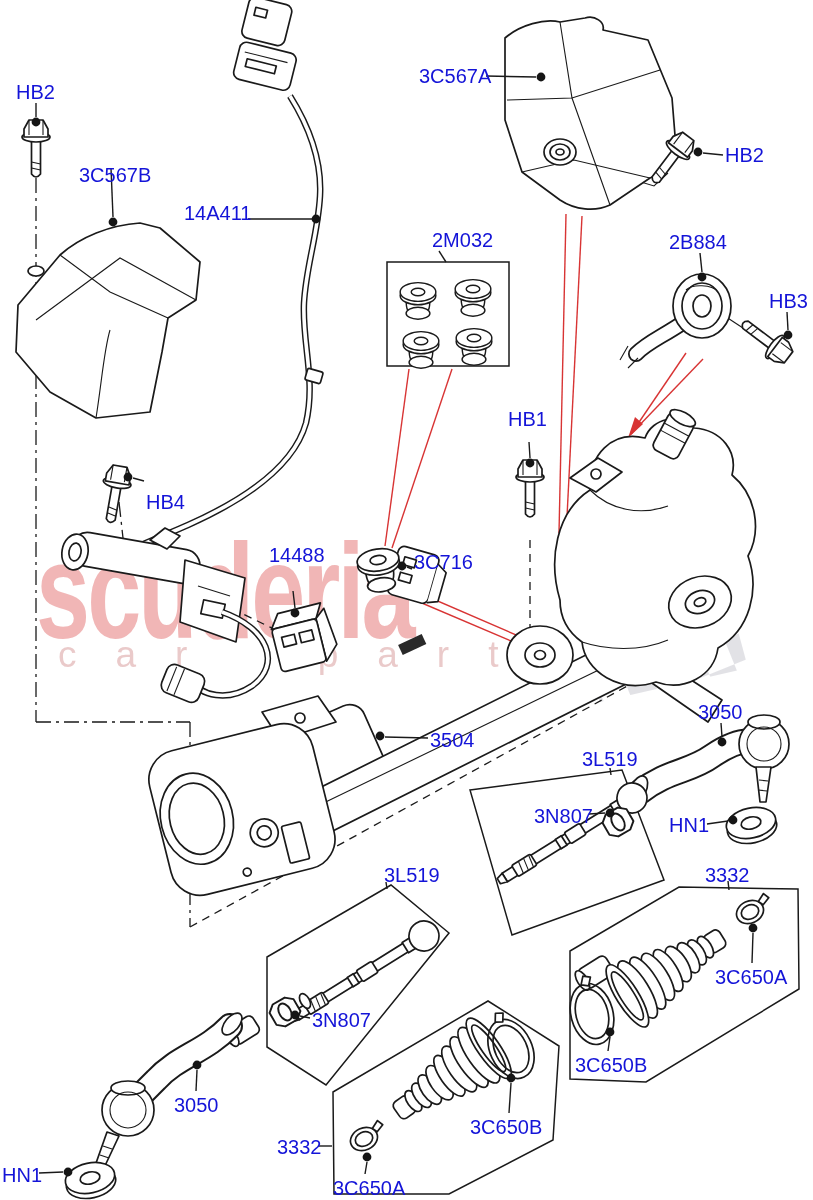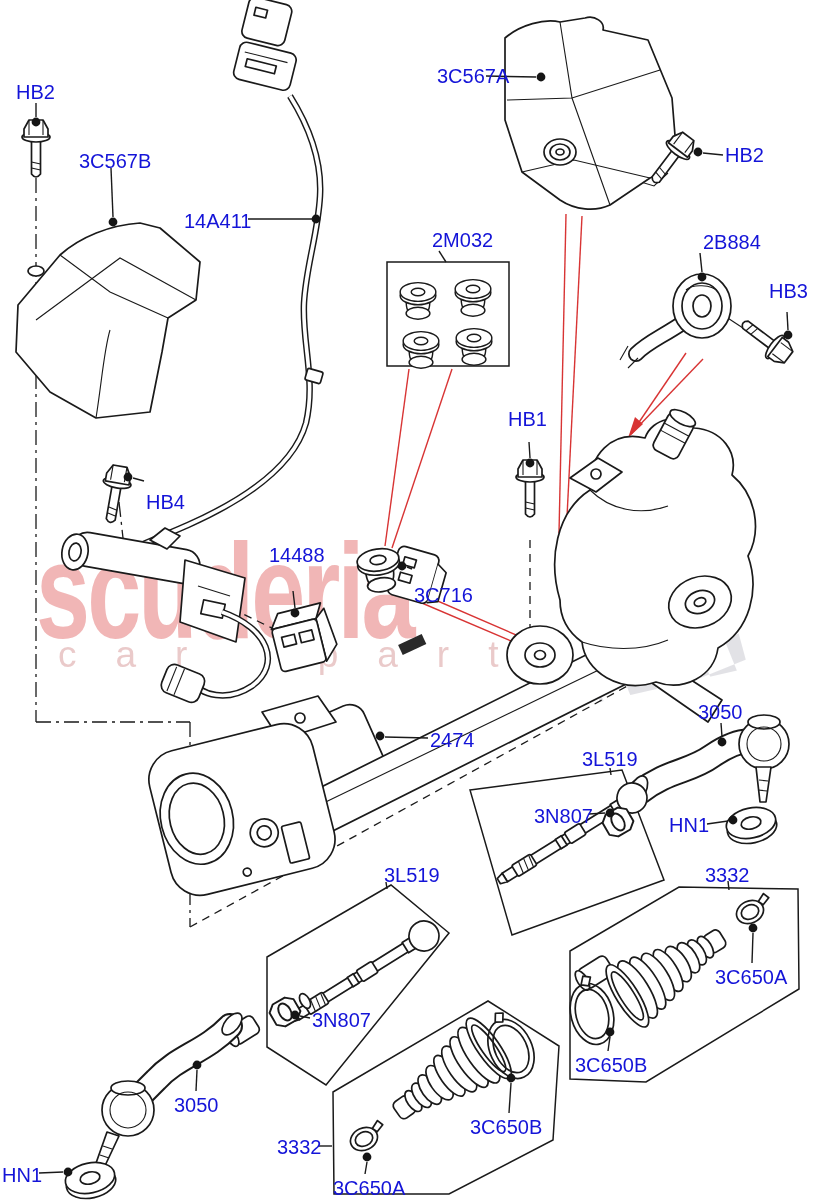--- a/index.html
+++ b/index.html
@@ -426,7 +426,7 @@
   <div class="lbl" style="left:16px;top:81px">HB2</div>
   <div class="lbl" style="left:79px;top:150px">3C567B</div>
   <div class="lbl" style="left:184px;top:210px">14A411</div>
-  <div class="lbl" style="left:437px;top:65px">3C567A</div>
+  <div class="lbl" style="left:419px;top:65px">3C567A</div>
   <div class="lbl" style="left:725px;top:144px">HB2</div>
   <div class="lbl" style="left:432px;top:229px">2M032</div>
   <div class="lbl" style="left:703px;top:231px">2B884</div>

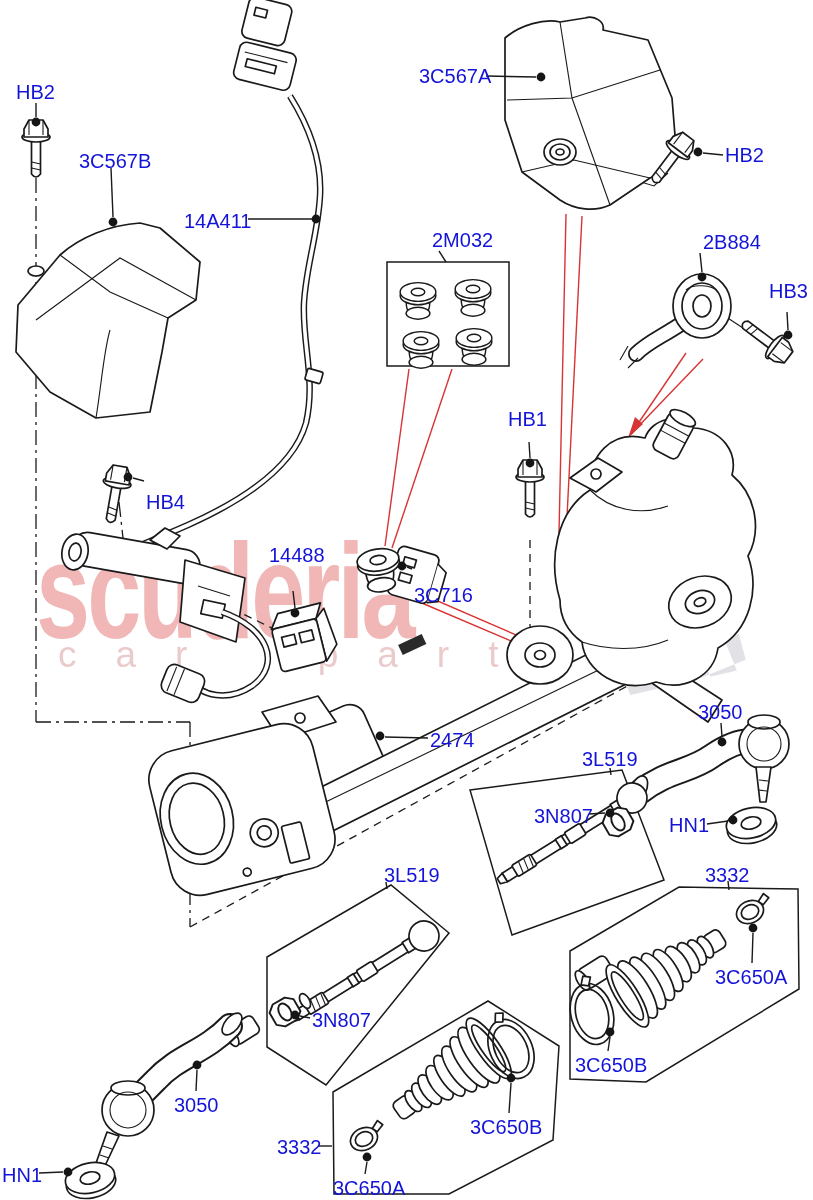--- a/index.html
+++ b/index.html
@@ -424,7 +424,7 @@
   </svg>
 
   <div class="lbl" style="left:16px;top:81px">HB2</div>
-  <div class="lbl" style="left:79px;top:150px">3C567B</div>
+  <div class="lbl" style="left:79px;top:164px">3C567B</div>
   <div class="lbl" style="left:184px;top:210px">14A411</div>
   <div class="lbl" style="left:419px;top:65px">3C567A</div>
   <div class="lbl" style="left:725px;top:144px">HB2</div>

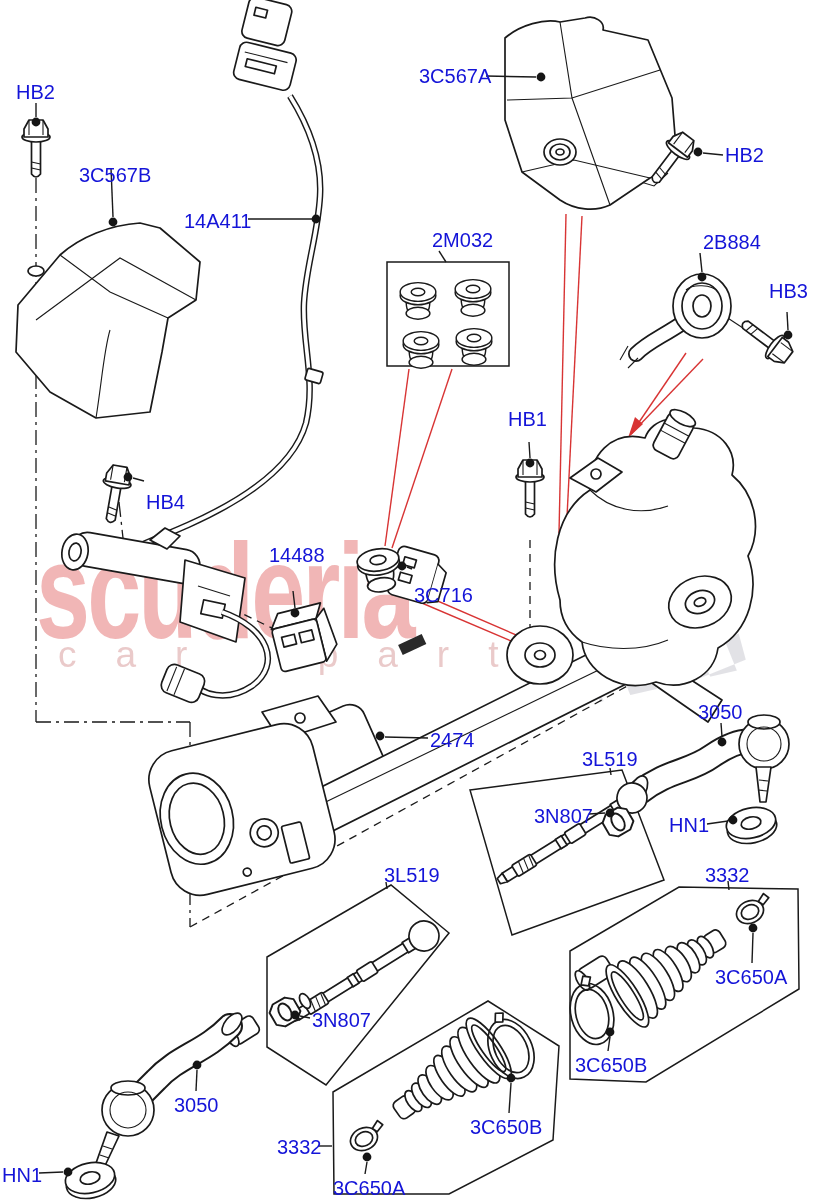--- a/index.html
+++ b/index.html
@@ -425,7 +425,7 @@
 
   <div class="lbl" style="left:16px;top:81px">HB2</div>
   <div class="lbl" style="left:79px;top:164px">3C567B</div>
-  <div class="lbl" style="left:184px;top:210px">14A411</div>
+  <div class="lbl" style="left:184px;top:202px">14A411</div>
   <div class="lbl" style="left:419px;top:65px">3C567A</div>
   <div class="lbl" style="left:725px;top:144px">HB2</div>
   <div class="lbl" style="left:432px;top:229px">2M032</div>

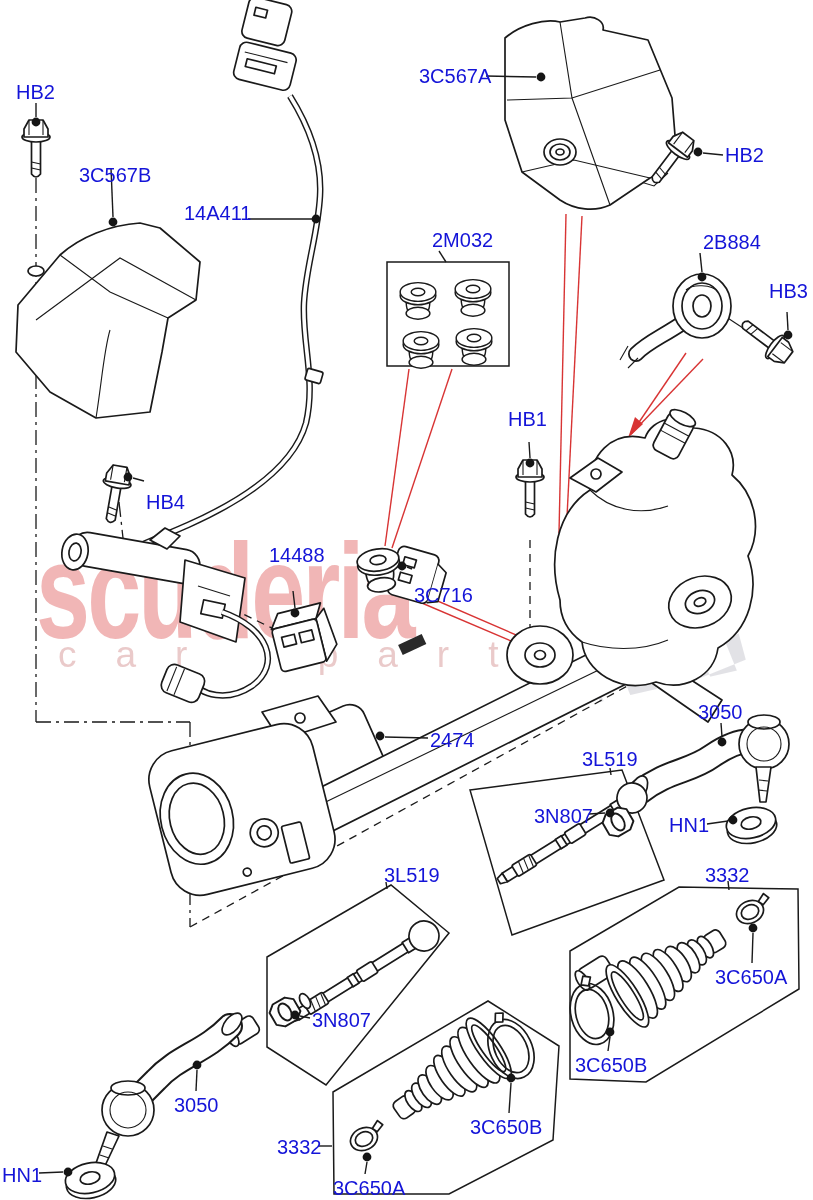--- a/index.html
+++ b/index.html
@@ -429,7 +429,7 @@
   <div class="lbl" style="left:419px;top:65px">3C567A</div>
   <div class="lbl" style="left:725px;top:144px">HB2</div>
   <div class="lbl" style="left:432px;top:229px">2M032</div>
-  <div class="lbl" style="left:703px;top:231px">2B884</div>
+  <div class="lbl" style="left:669px;top:231px">2B884</div>
   <div class="lbl" style="left:769px;top:280px">HB3</div>
   <div class="lbl" style="left:508px;top:408px">HB1</div>
   <div class="lbl" style="left:146px;top:491px">HB4</div>

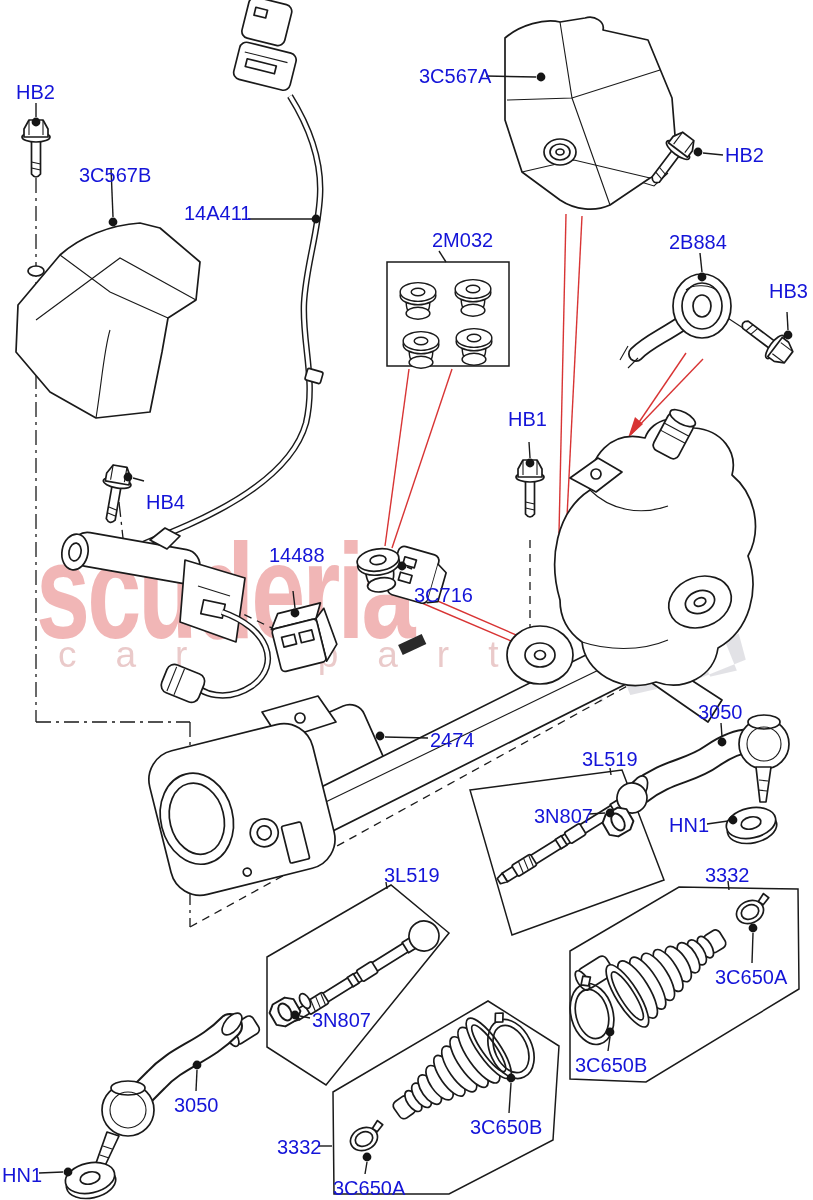--- a/index.html
+++ b/index.html
@@ -430,7 +430,7 @@
   <div class="lbl" style="left:725px;top:144px">HB2</div>
   <div class="lbl" style="left:432px;top:229px">2M032</div>
   <div class="lbl" style="left:669px;top:231px">2B884</div>
-  <div class="lbl" style="left:769px;top:280px">HB3</div>
+  <div class="lbl" style="left:769px;top:290px">HB3</div>
   <div class="lbl" style="left:508px;top:408px">HB1</div>
   <div class="lbl" style="left:146px;top:491px">HB4</div>
   <div class="lbl" style="left:269px;top:544px">14488</div>

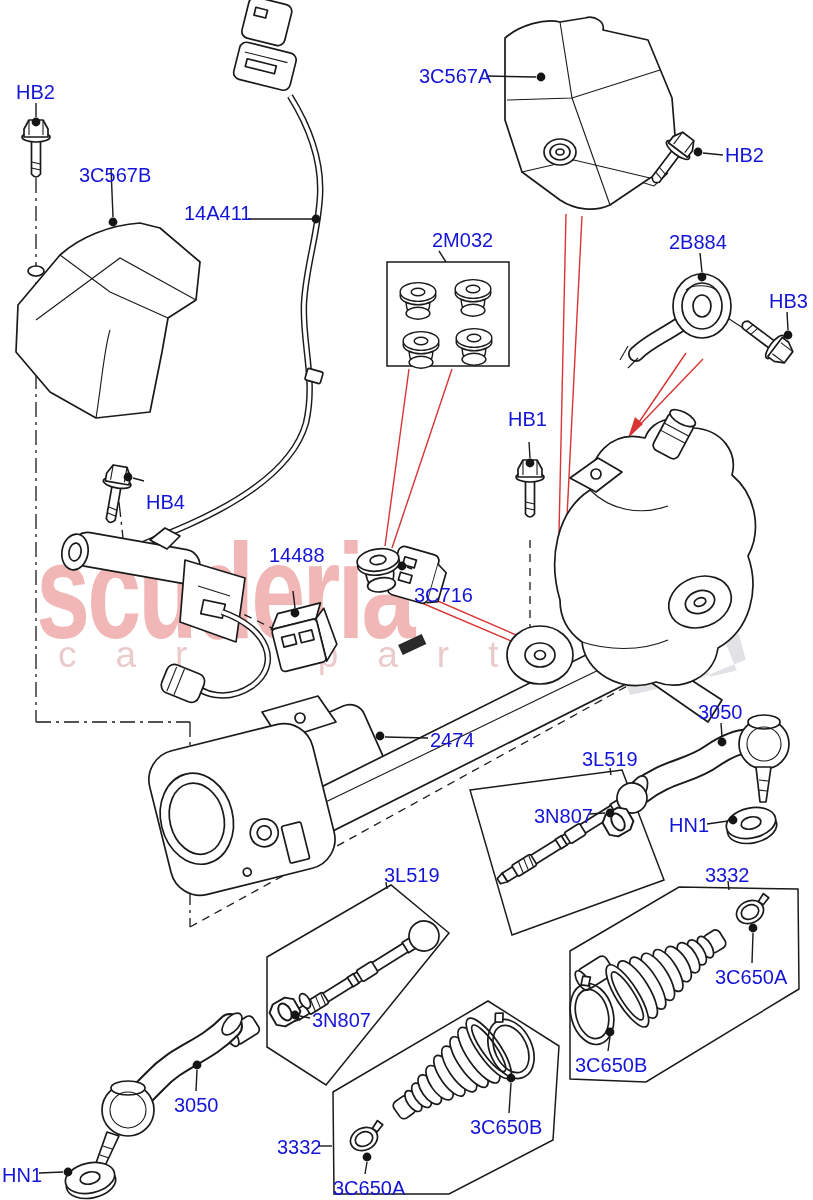--- a/index.html
+++ b/index.html
@@ -434,7 +434,7 @@
   <div class="lbl" style="left:508px;top:408px">HB1</div>
   <div class="lbl" style="left:146px;top:491px">HB4</div>
   <div class="lbl" style="left:269px;top:544px">14488</div>
-  <div class="lbl" style="left:414px;top:584px">3C716</div>
+  <div class="lbl" style="left:414px;top:551px">3C716</div>
   <div class="lbl" style="left:430px;top:729px">2474</div>
   <div class="lbl" style="left:698px;top:701px">3050</div>
   <div class="lbl" style="left:582px;top:748px">3L519</div>

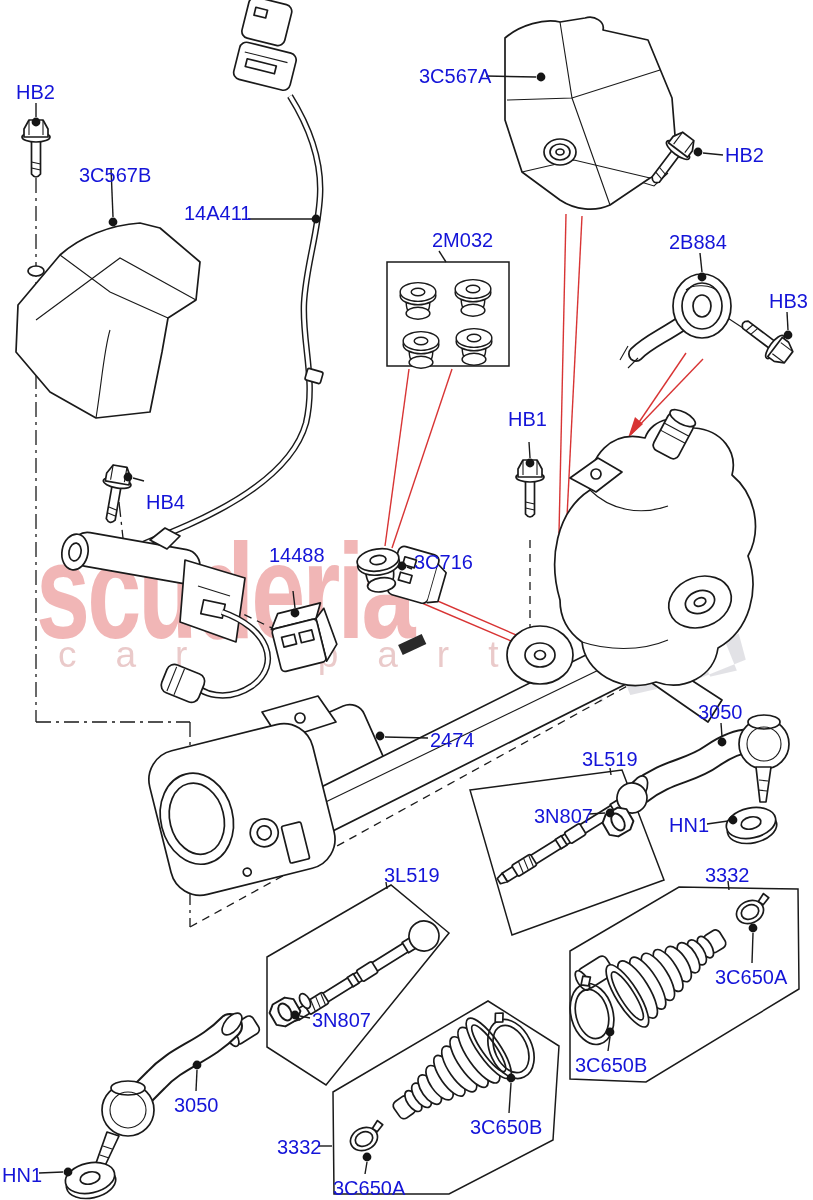--- a/index.html
+++ b/index.html
@@ -435,7 +435,7 @@
   <div class="lbl" style="left:146px;top:491px">HB4</div>
   <div class="lbl" style="left:269px;top:544px">14488</div>
   <div class="lbl" style="left:414px;top:551px">3C716</div>
-  <div class="lbl" style="left:430px;top:729px">2474</div>
+  <div class="lbl" style="left:430px;top:729px">3504</div>
   <div class="lbl" style="left:698px;top:701px">3050</div>
   <div class="lbl" style="left:582px;top:748px">3L519</div>
   <div class="lbl" style="left:534px;top:805px">3N807</div>

